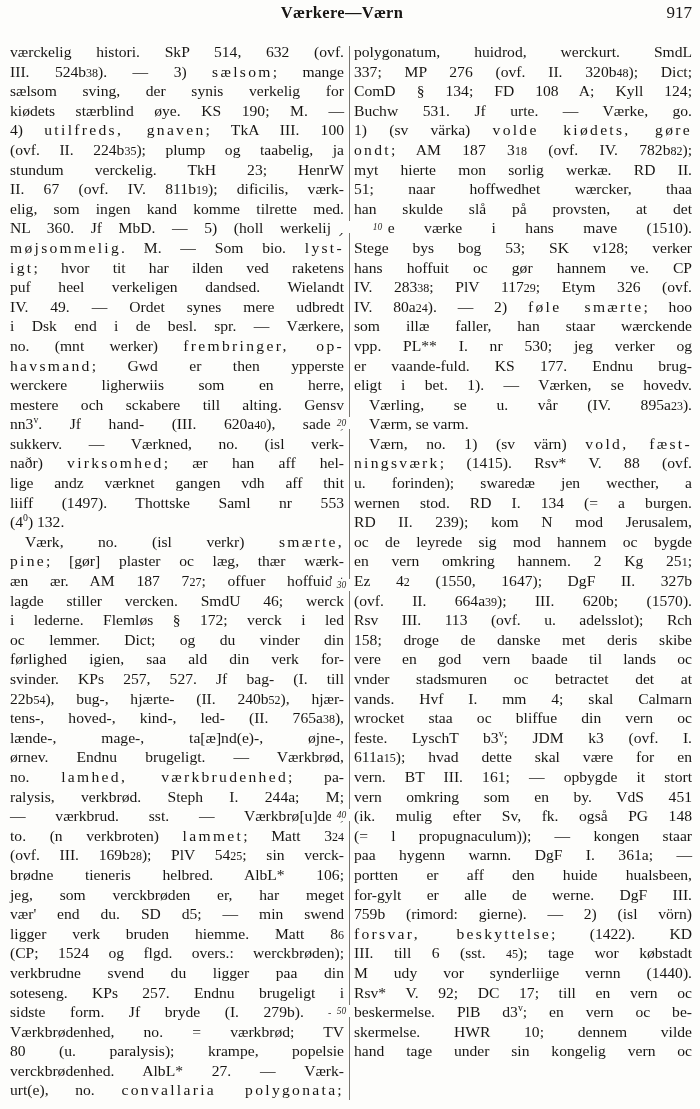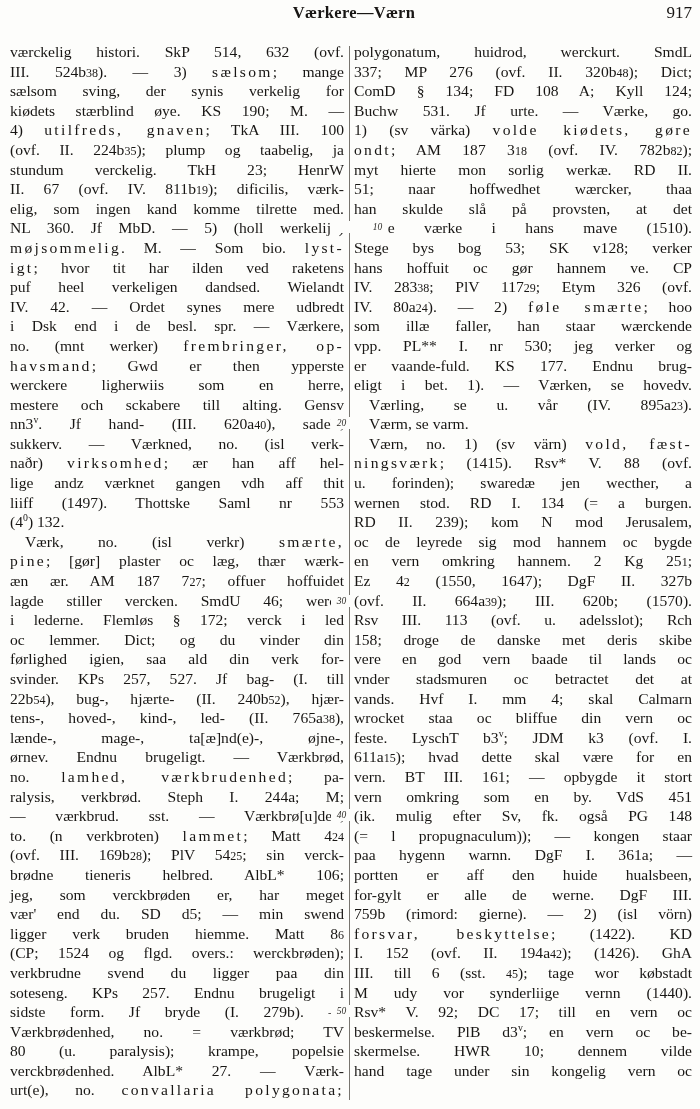--- a/index.html
+++ b/index.html
@@ -14,7 +14,7 @@
 
   
   .hdr-title{
-    position:absolute;top:3px;left:12px;width:684px;
+    position:absolute;top:3px;left:0;width:684px;
     text-align:center;font-weight:bold;font-size:16.5px;letter-spacing:.3px;
   }
   .hdr-page{

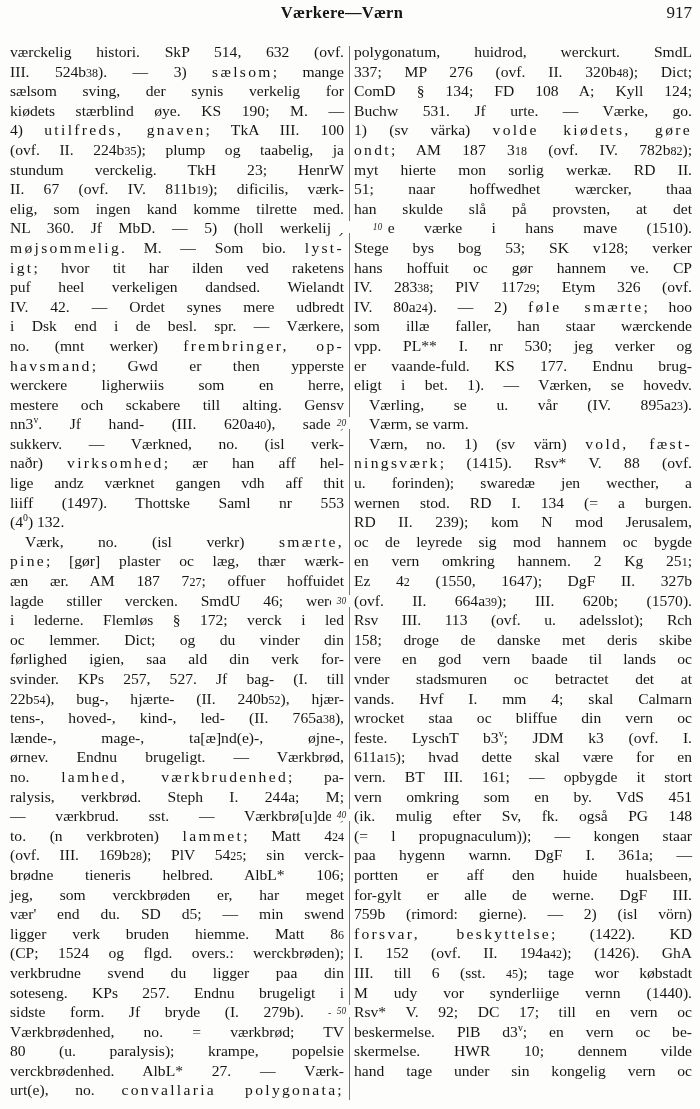--- a/index.html
+++ b/index.html
@@ -80,7 +80,7 @@
       <div class="line"><span class="sp">møjsommelig</span><span>. M. — Som bio. </span><span class="sp">lyst-</span></div>
       <div class="line"><span class="sp">igt</span><span>; hvor tit har ilden ved raketens</span></div>
       <div class="line"><span>puf heel verkeligen dandsed. Wielandt</span></div>
-      <div class="line"><span>IV. 42. — Ordet synes mere udbredt</span></div>
+      <div class="line"><span>IV. 49. — Ordet synes mere udbredt</span></div>
       <div class="line"><span>i Dsk end i de besl. spr. — </span><span class="b">Værkere,</span></div>
       <div class="line"><span>no. (mnt werker) </span><span class="sp">frembringer, op-</span></div>
       <div class="line"><span class="sp">havsmand</span><span>; Gwd er then ypperste</span></div>

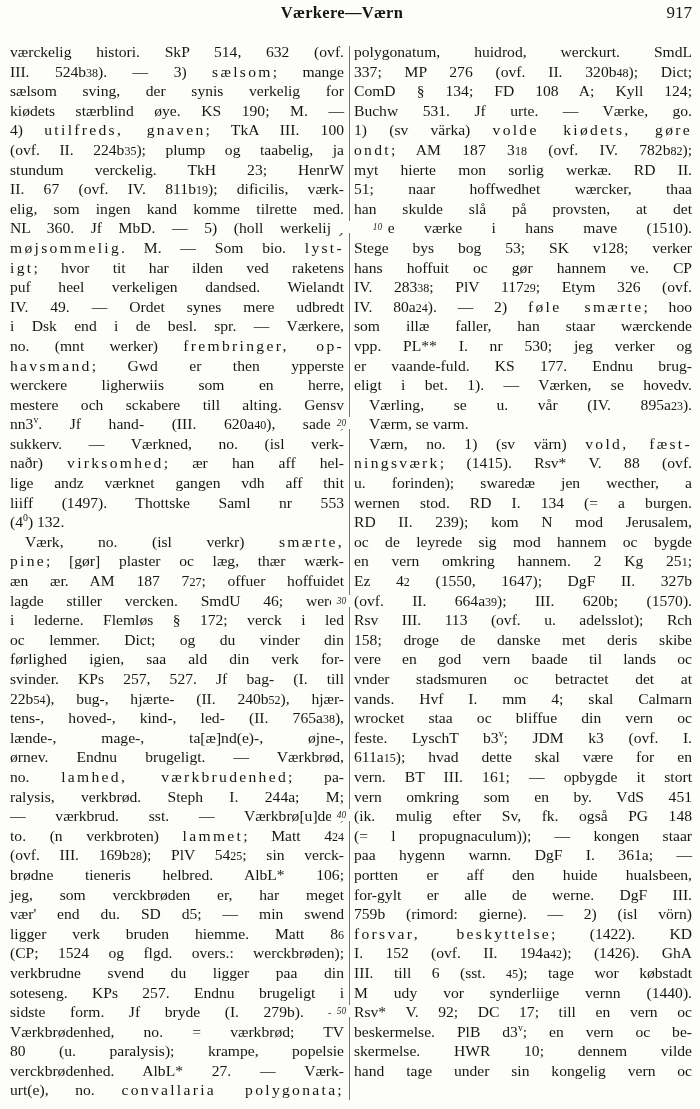--- a/index.html
+++ b/index.html
@@ -181,7 +181,7 @@
   <div id="gutter-numbers">
       <div class="lnum" style="top: 221.4px; padding-left: 36px;">10</div>
       <div class="lnum" style="top: 417.4px;">20</div>
-      <div class="lnum" style="top: 595px; font-family: Liberation Serif, serif;">30</div>
+      <div class="lnum" style="top: 579px; font-family: Liberation Serif, serif;">30</div>
       <div class="lnum" style="top: 809.4px;">40</div>
       <div class="lnum" style="top: 1005.4px;">50</div>
     </div>

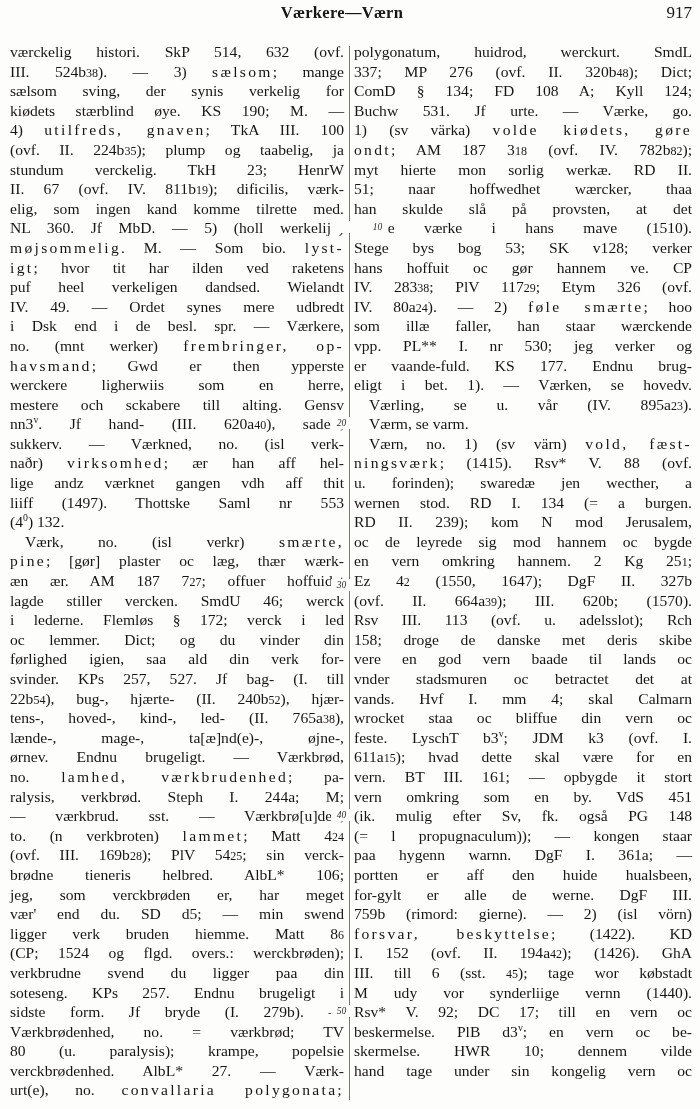--- a/index.html
+++ b/index.html
@@ -107,7 +107,7 @@
       <div class="line"><span>no. </span><span class="sp">lamhed, værkbrudenhed</span><span>; pa-</span></div>
       <div class="line"><span>ralysis, verkbrød. Steph I. 244a; M;</span></div>
       <div class="line"><span>— værkbrud. sst. — </span><span class="b">Værkbrø[u]den,</span></div>
-      <div class="line"><span>to. (n verkbroten) </span><span class="sp">lammet</span><span>; Matt 4</span><span class="sm">24</span></div>
+      <div class="line"><span>to. (n verkbroten) </span><span class="sp">lammet</span><span>; Matt 3</span><span class="sm">24</span></div>
       <div class="line"><span>(ovf. III. 169b</span><span class="sm">28</span><span>); PlV 54</span><span class="sm">25</span><span>; sin verck-</span></div>
       <div class="line"><span>brødne tieneris helbred. AlbL* 106;</span></div>
       <div class="line"><span>jeg, som verckbrøden er, har meget</span></div>

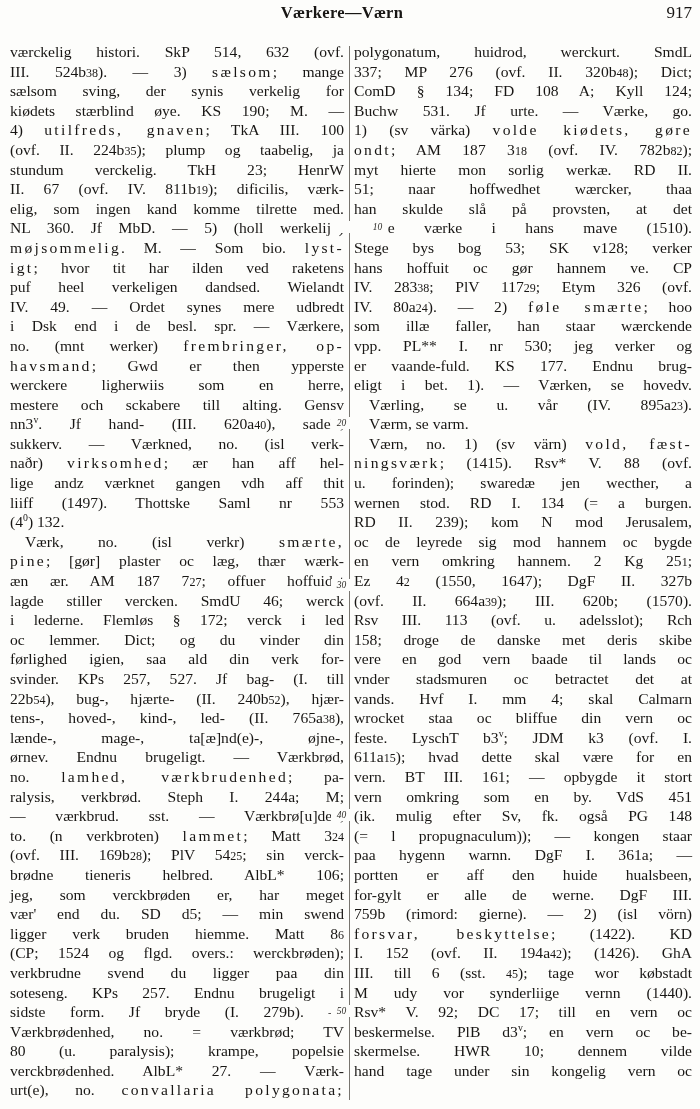--- a/index.html
+++ b/index.html
@@ -169,7 +169,6 @@
       <div class="line"><span>for-gylt er alle de werne. DgF III.</span></div>
       <div class="line"><span>759b (rimord: gierne). — 2) (isl vörn)</span></div>
       <div class="line"><span class="sp">forsvar, beskyttelse</span><span>; (1422). KD</span></div>
-      <div class="line"><span>I. 152 (ovf. II. 194a</span><span class="sm">42</span><span>); (1426). GhA</span></div>
       <div class="line"><span>III. till 6 (sst. </span><span class="sm">45</span><span>); tage wor købstadt</span></div>
       <div class="line"><span>M udy vor synderliige vernn (1440).</span></div>
       <div class="line"><span>Rsv* V. 92; DC 17; till en vern oc</span></div>

